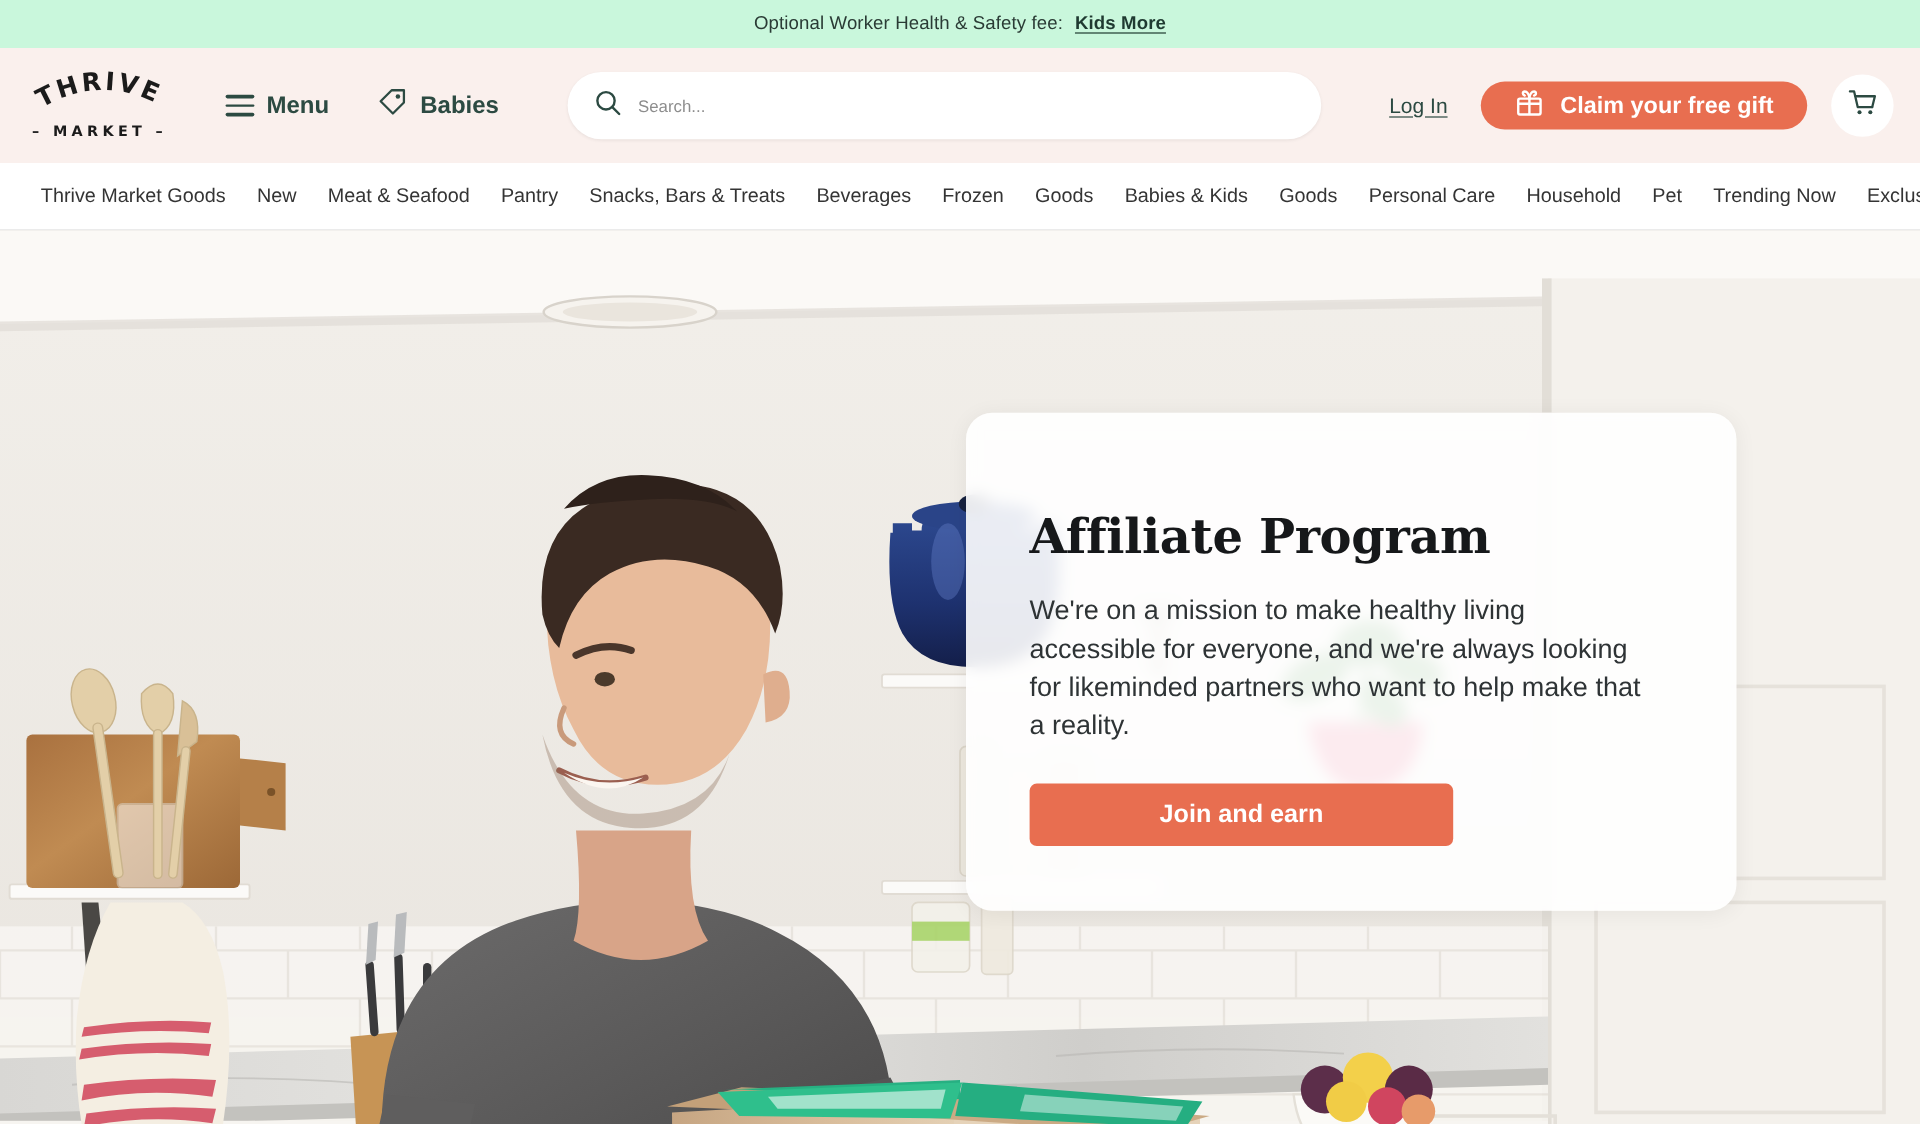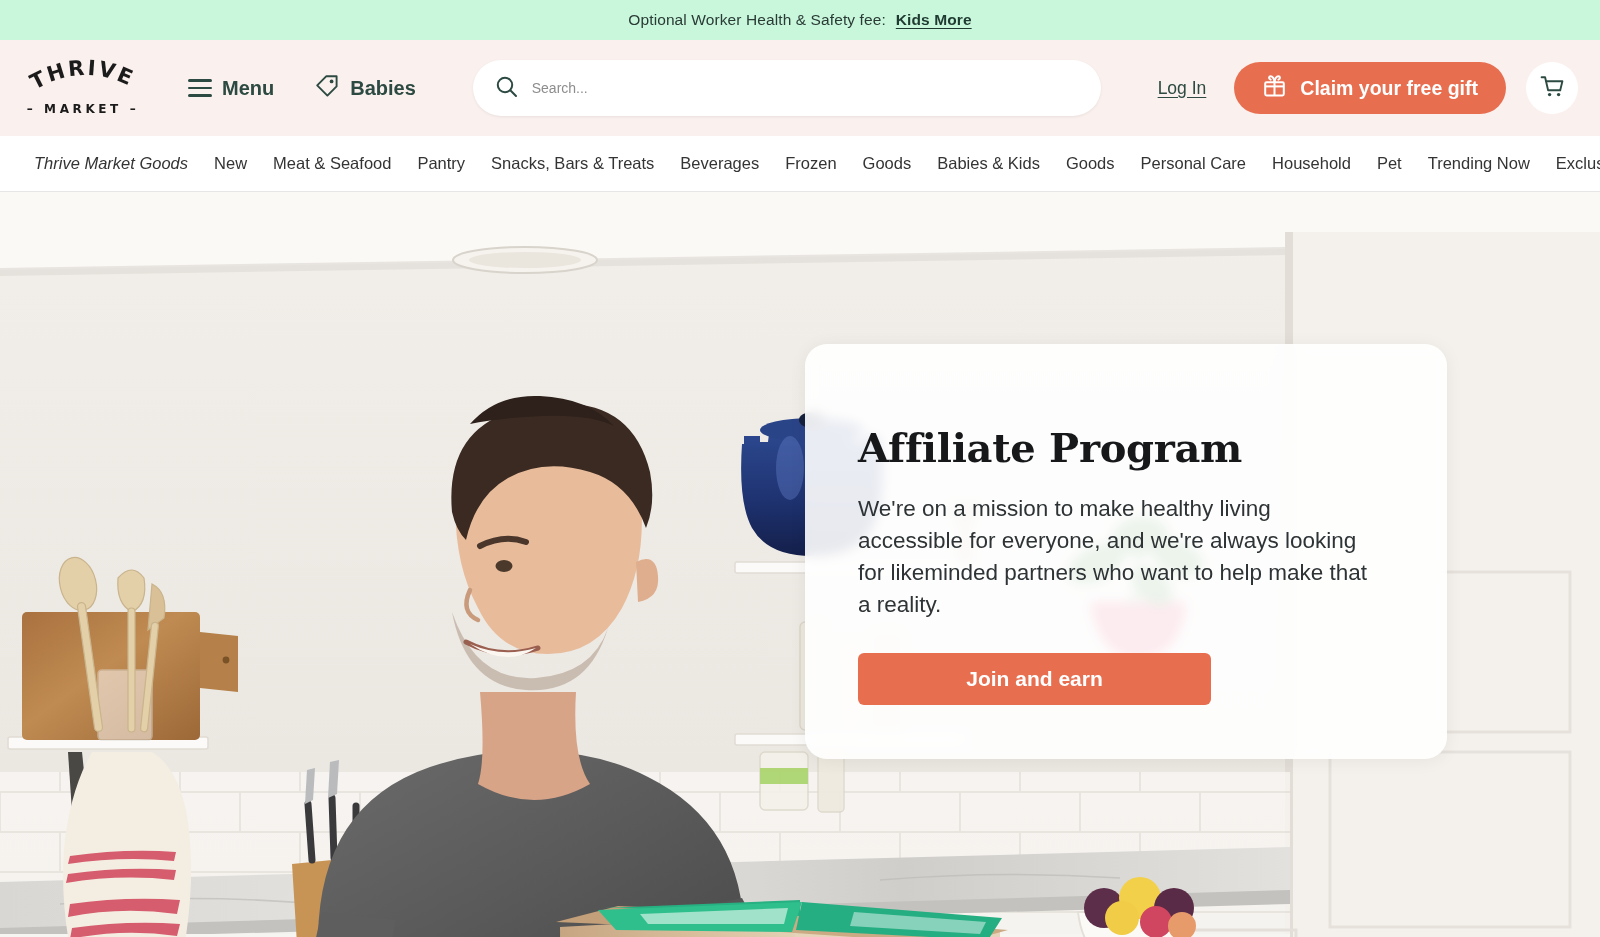--- a/index.html
+++ b/index.html
@@ -99,7 +99,7 @@
     margin-right: 28px;
   }
   .gift-btn {
-    height: 52px;
+    height: 40px;
     background: #E86E50;
     color: #fff;
     border: none;

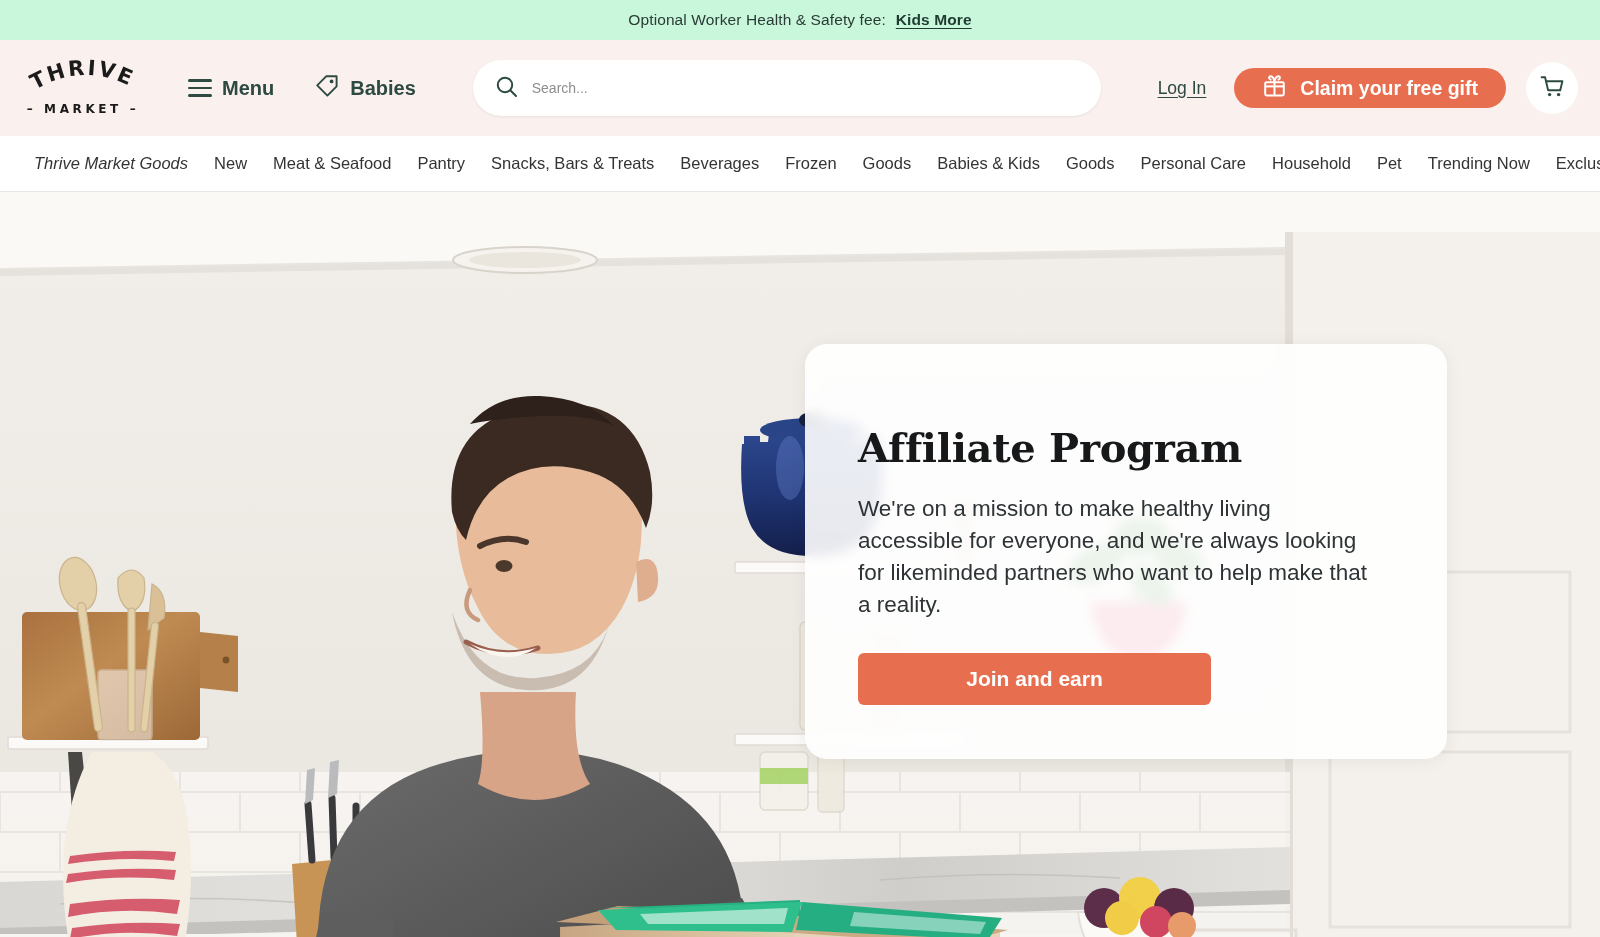--- a/index.html
+++ b/index.html
@@ -139,7 +139,7 @@
     cursor: pointer;
     padding: 0 13px;
   }
-  .catnav-item:first-child { padding-left: 4px; font-style: italic; }
+  .catnav-item:first-child { padding-left: 4px; }
 
   
   .hero {

